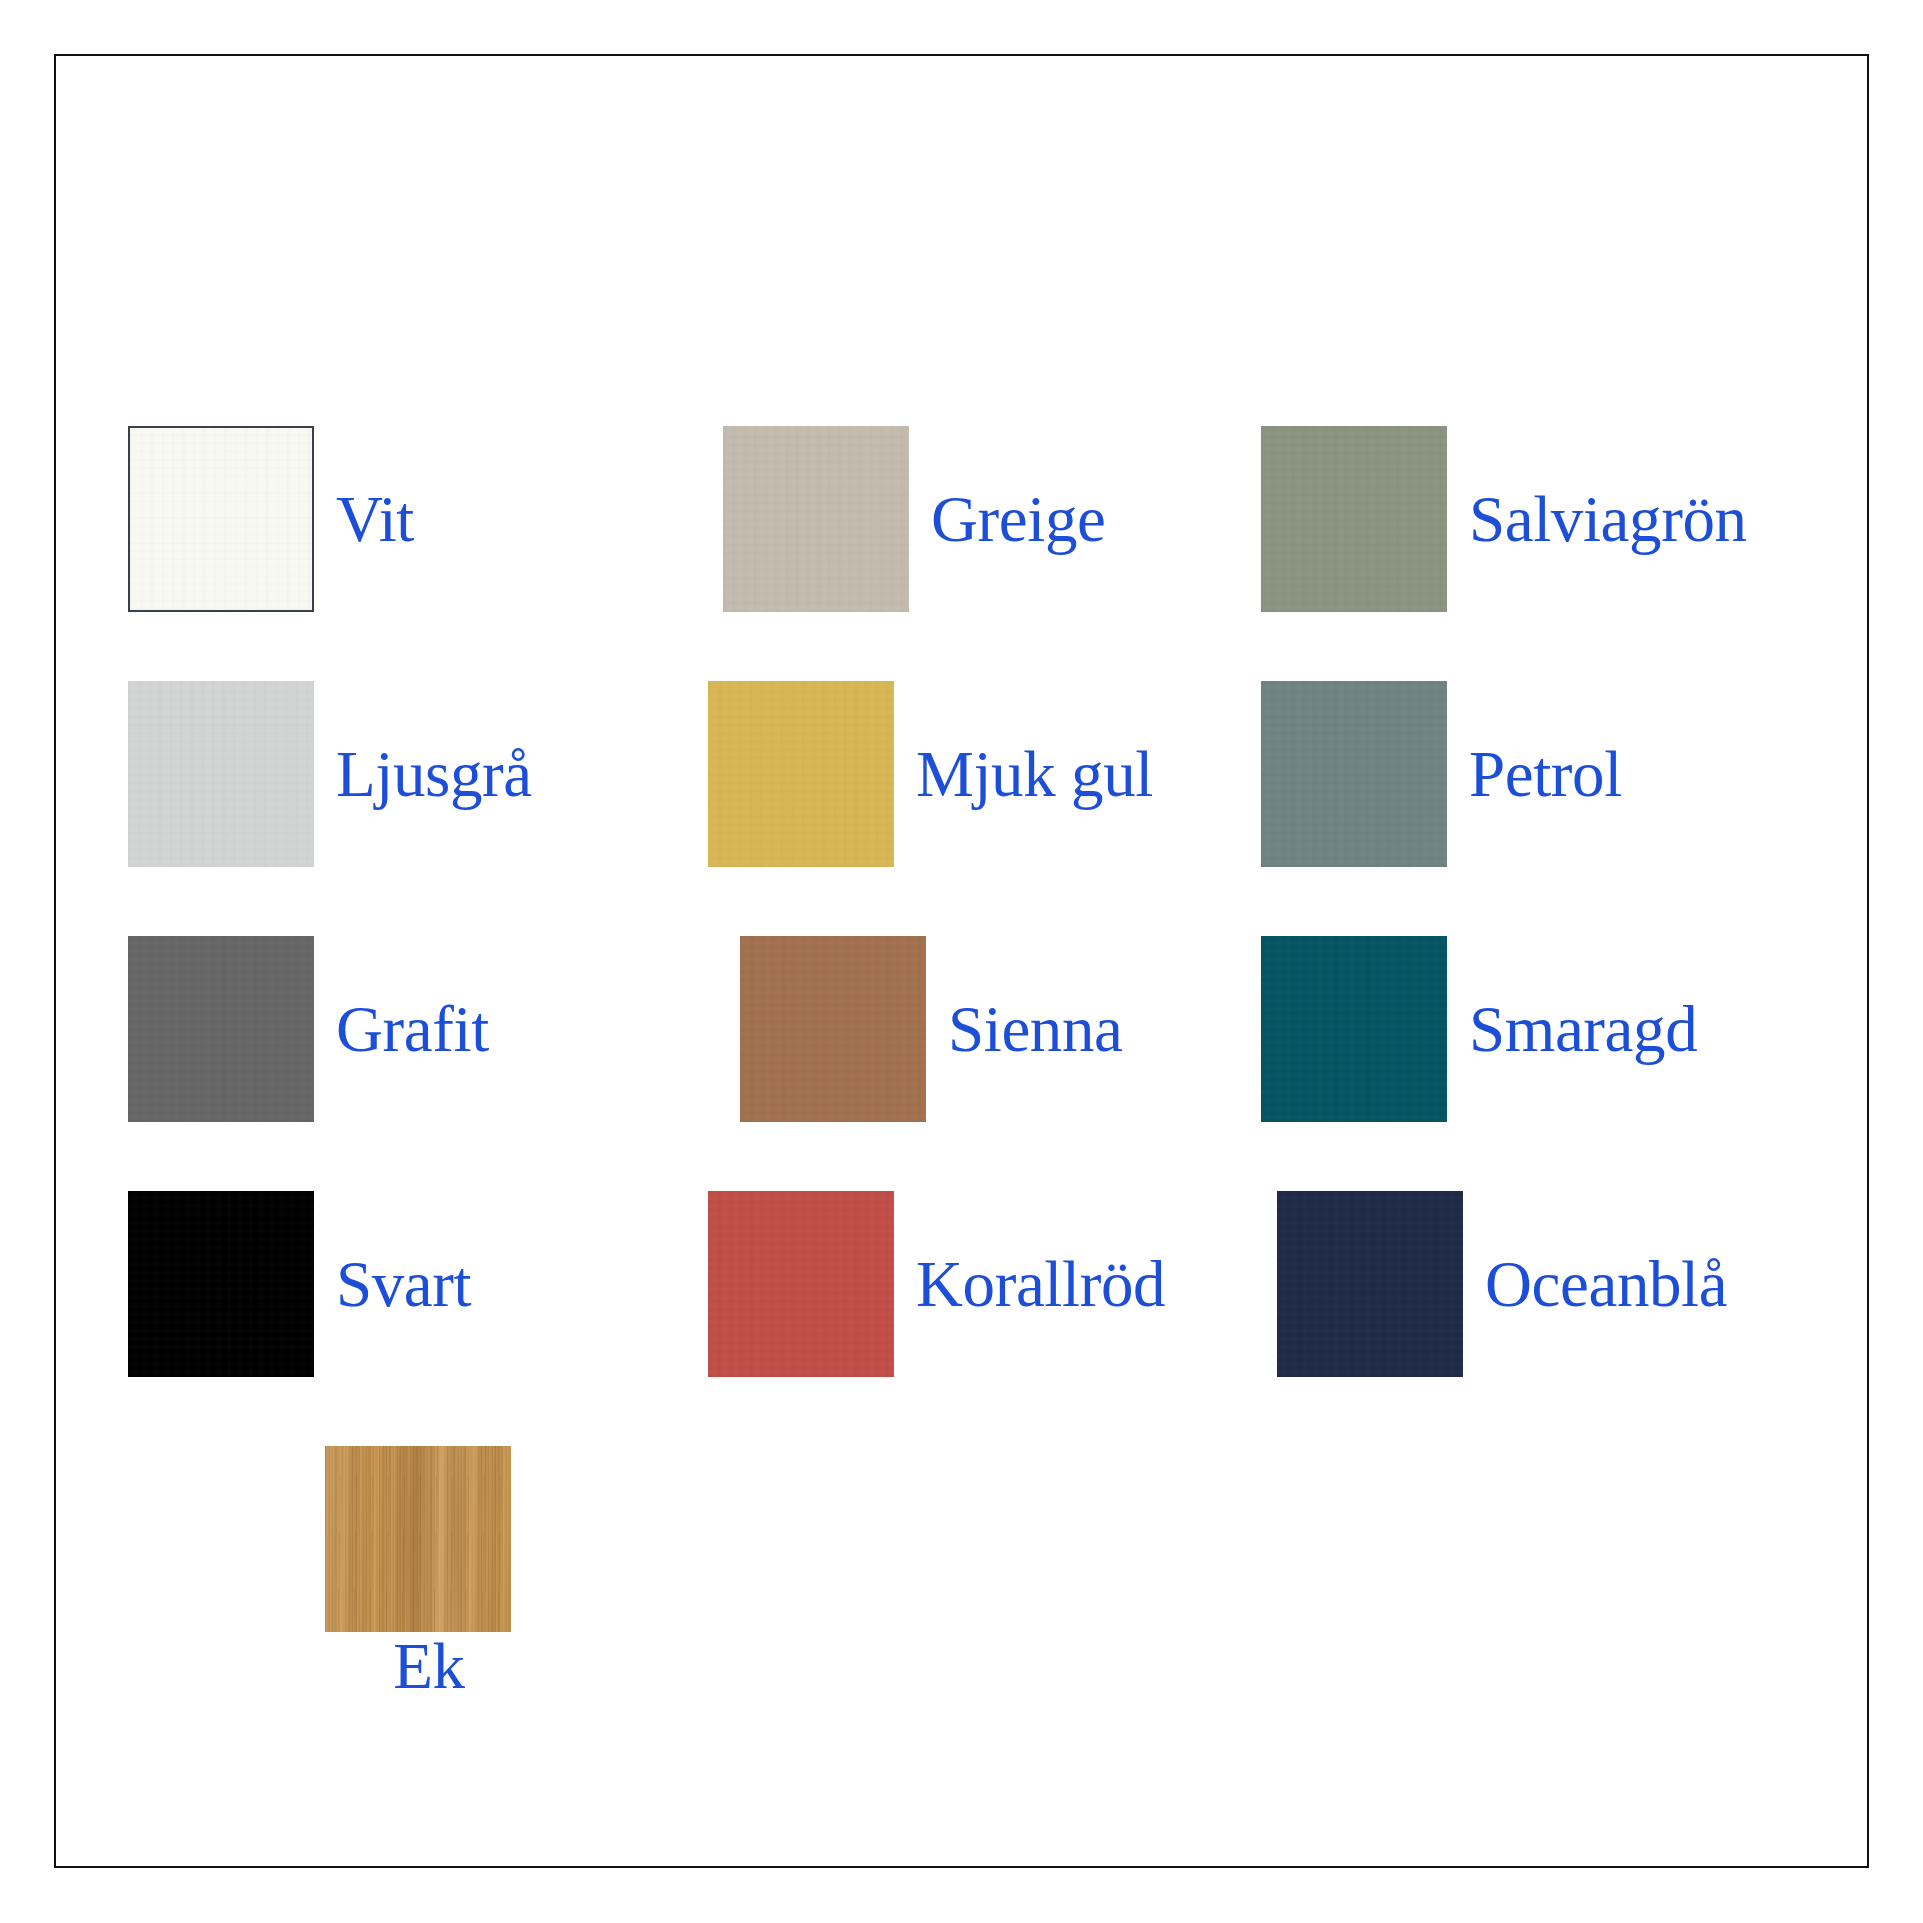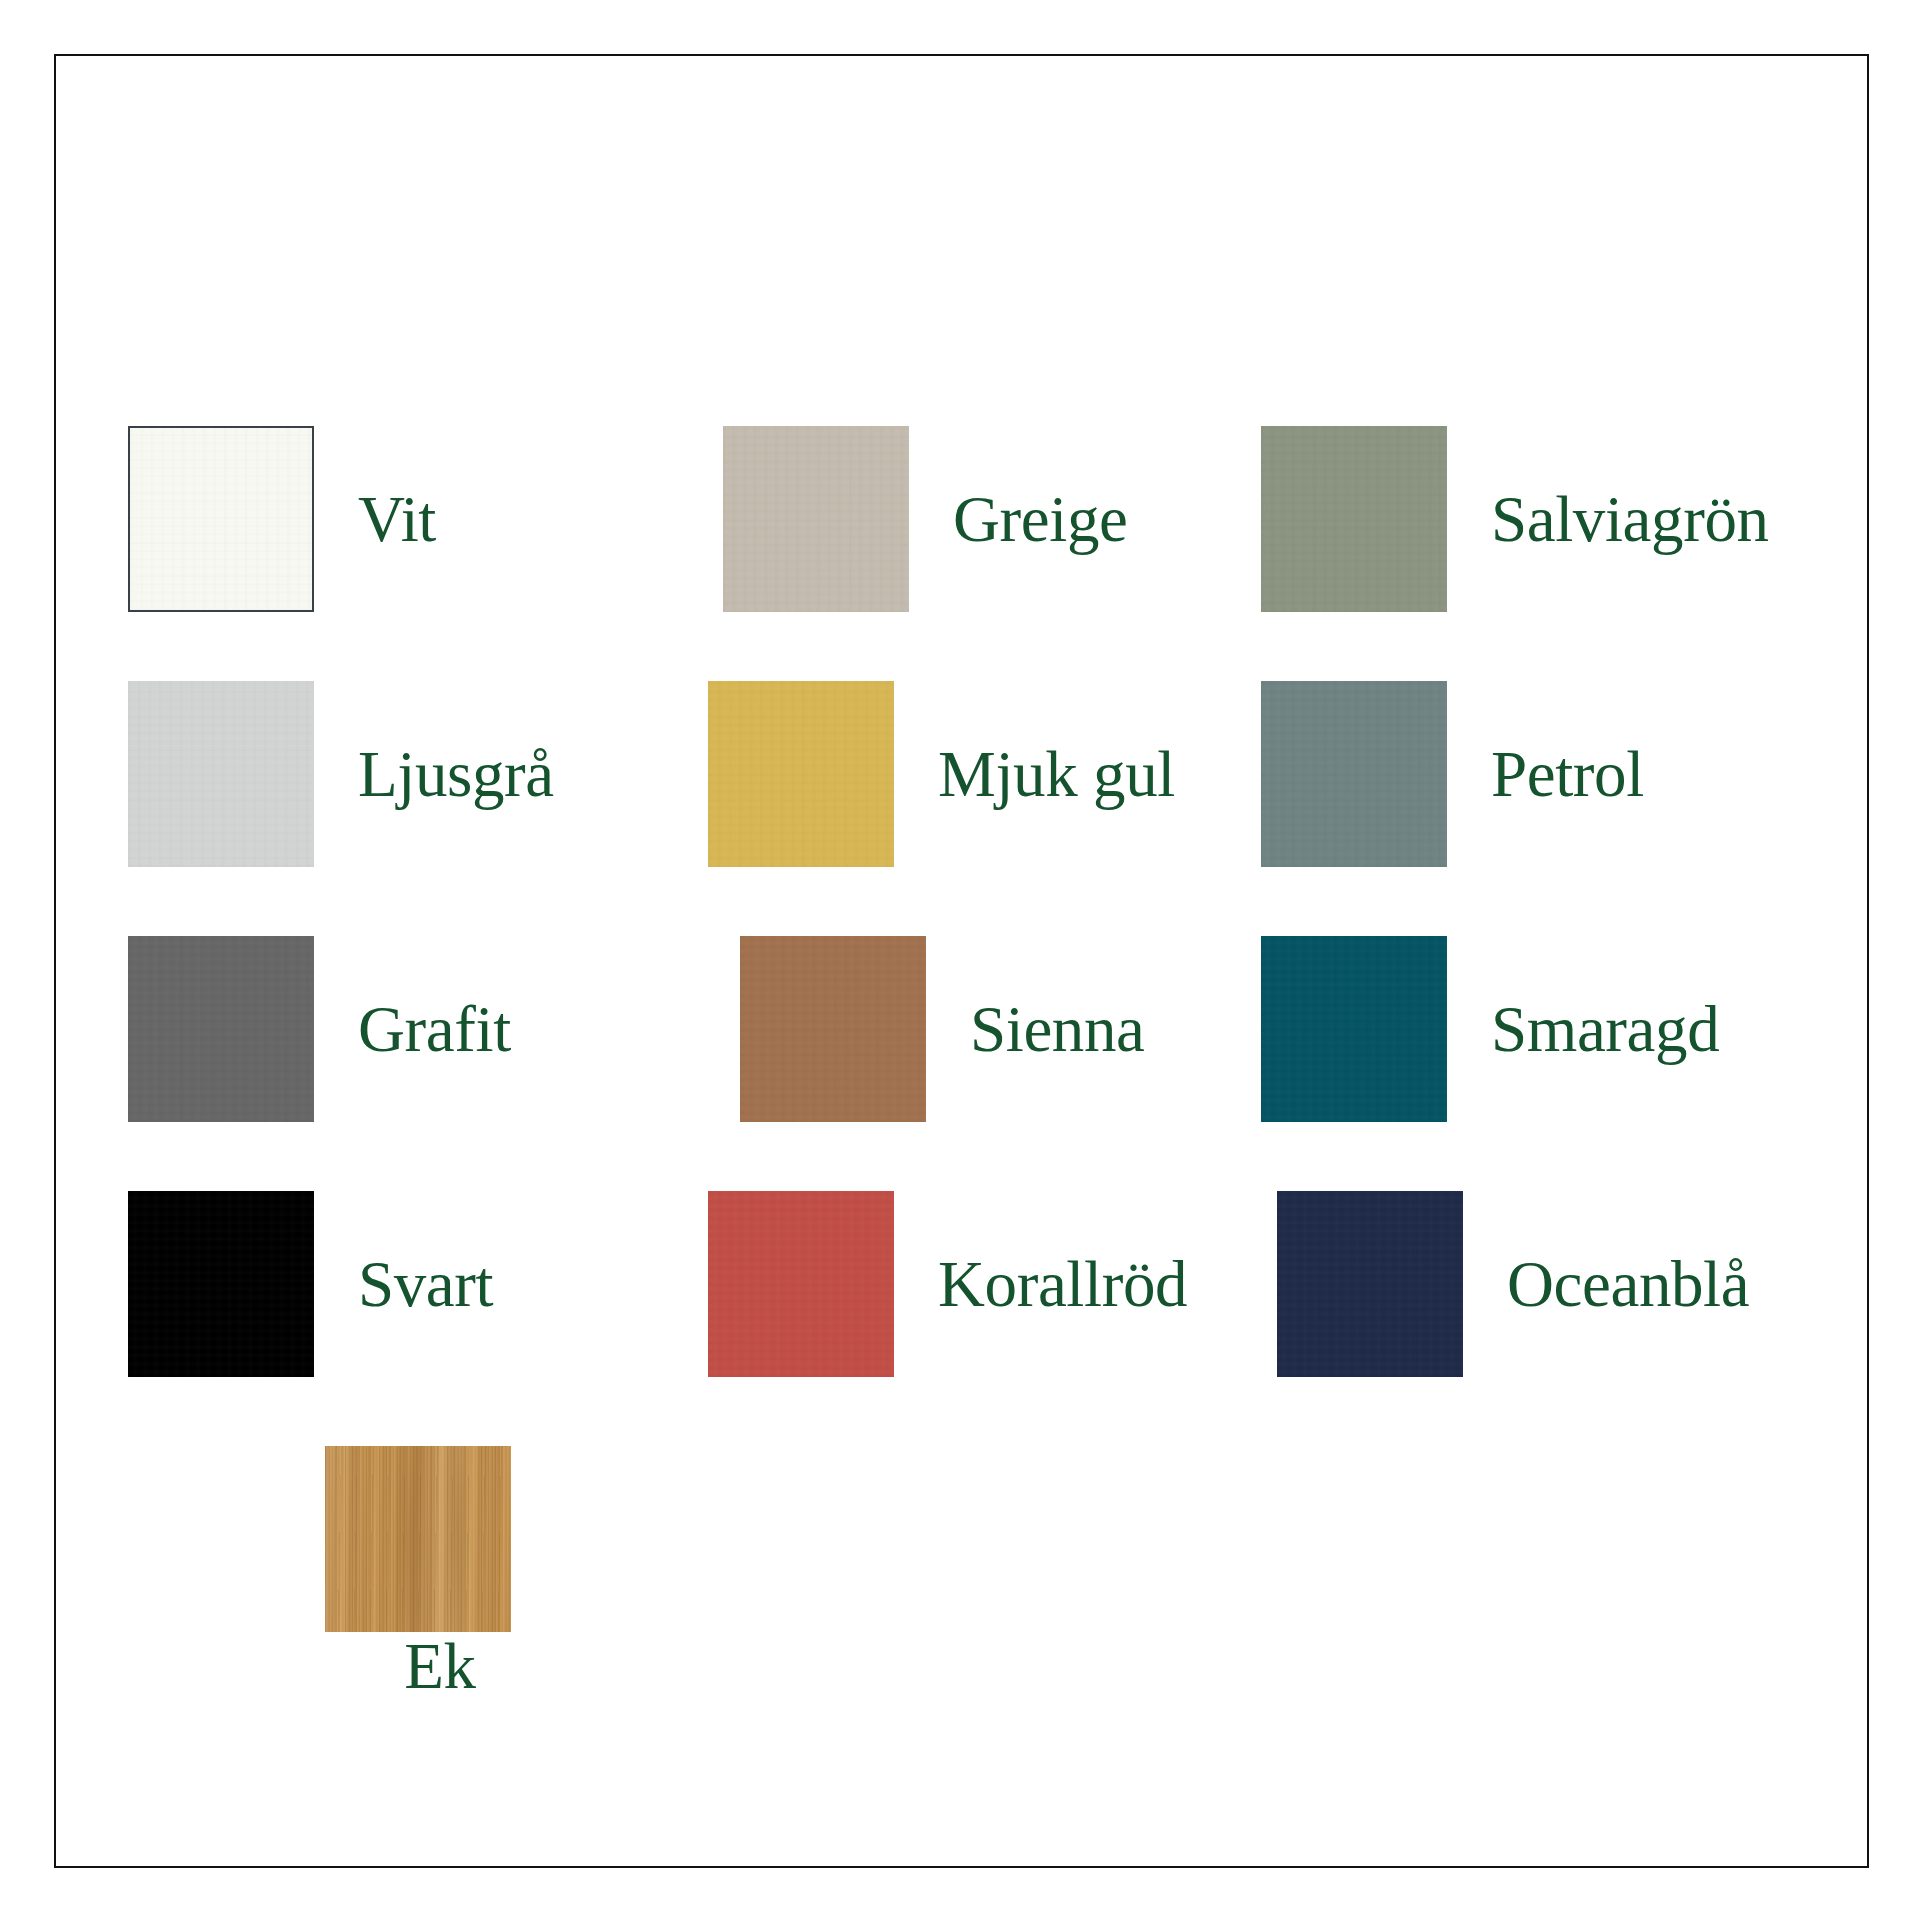--- a/index.html
+++ b/index.html
@@ -59,10 +59,10 @@
   }
 
   .swatch-label {
-    margin-left: 44px;
+    margin-left: 22px;
     font-size: 65px;
     line-height: 1.05;
-    color: #14532d;
+    color: #1d4ed8;
     white-space: nowrap;
     letter-spacing: -0.4px;
   }

